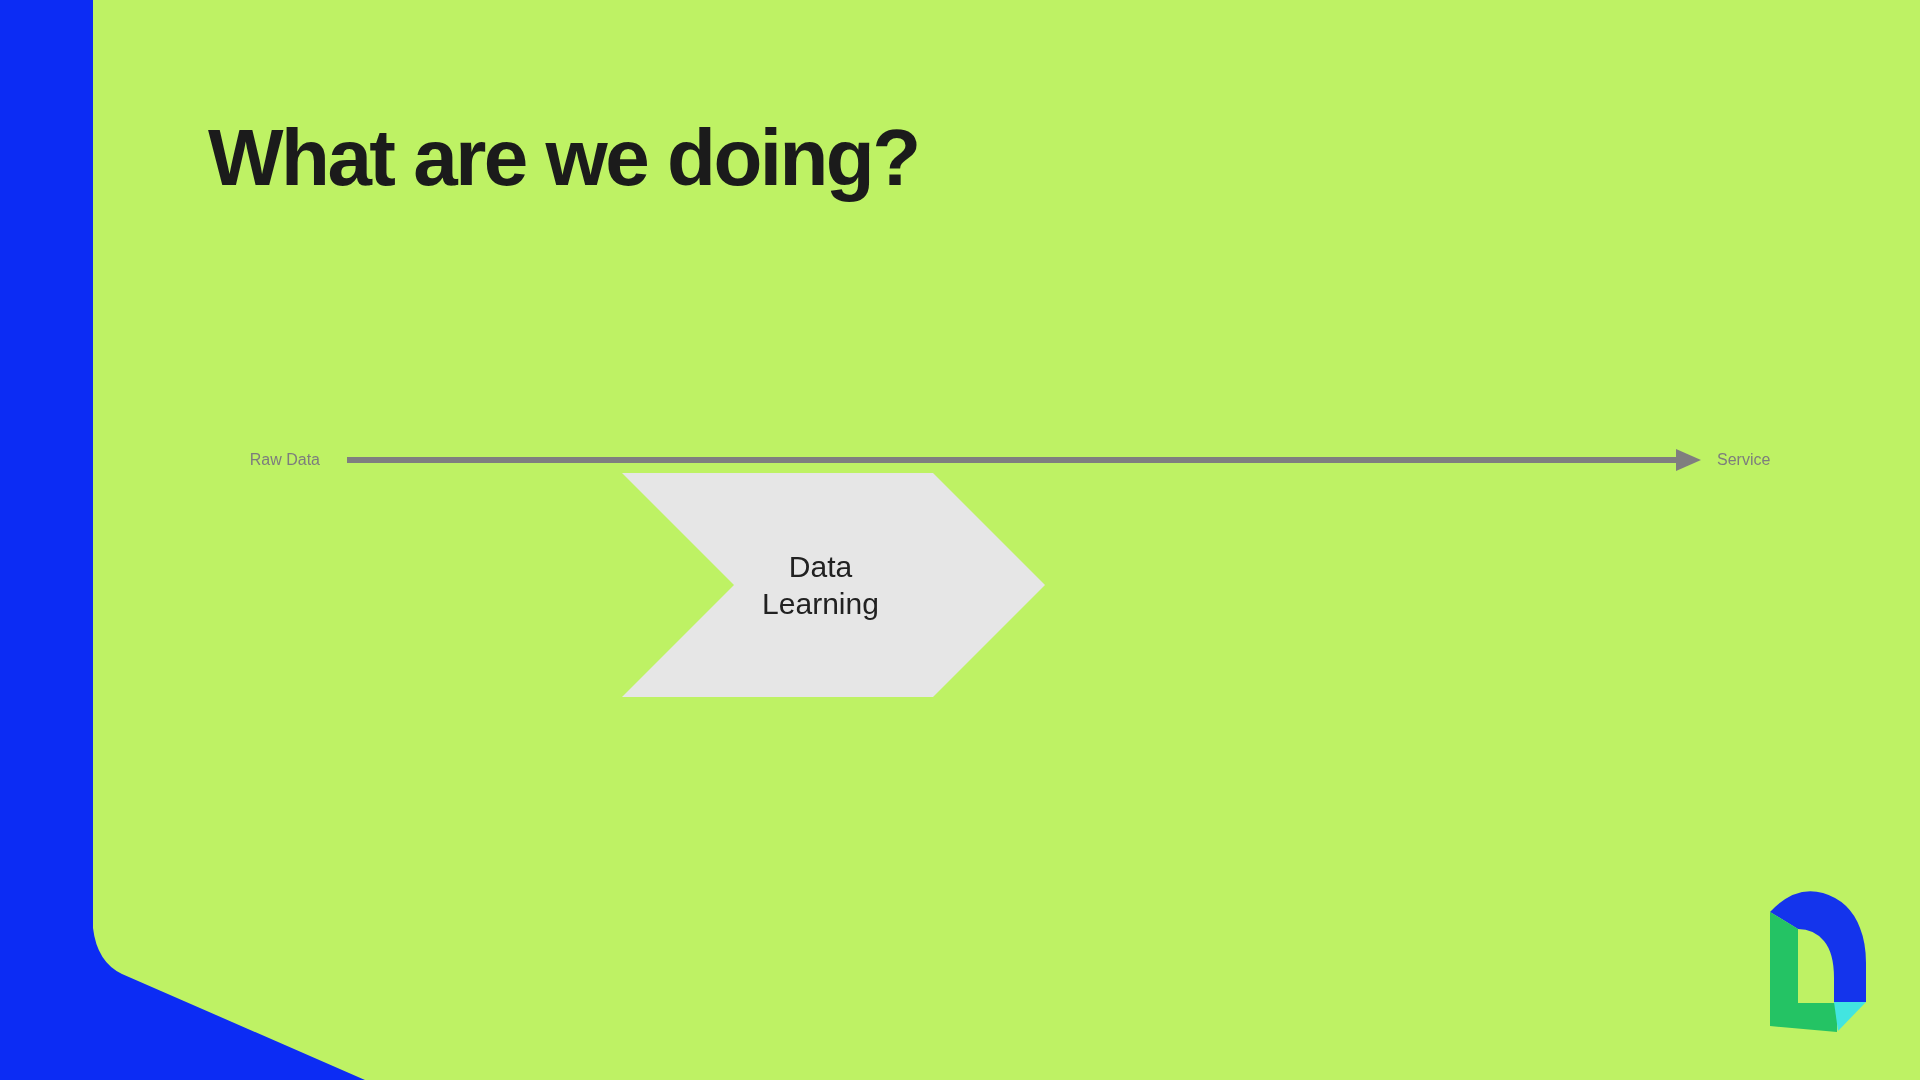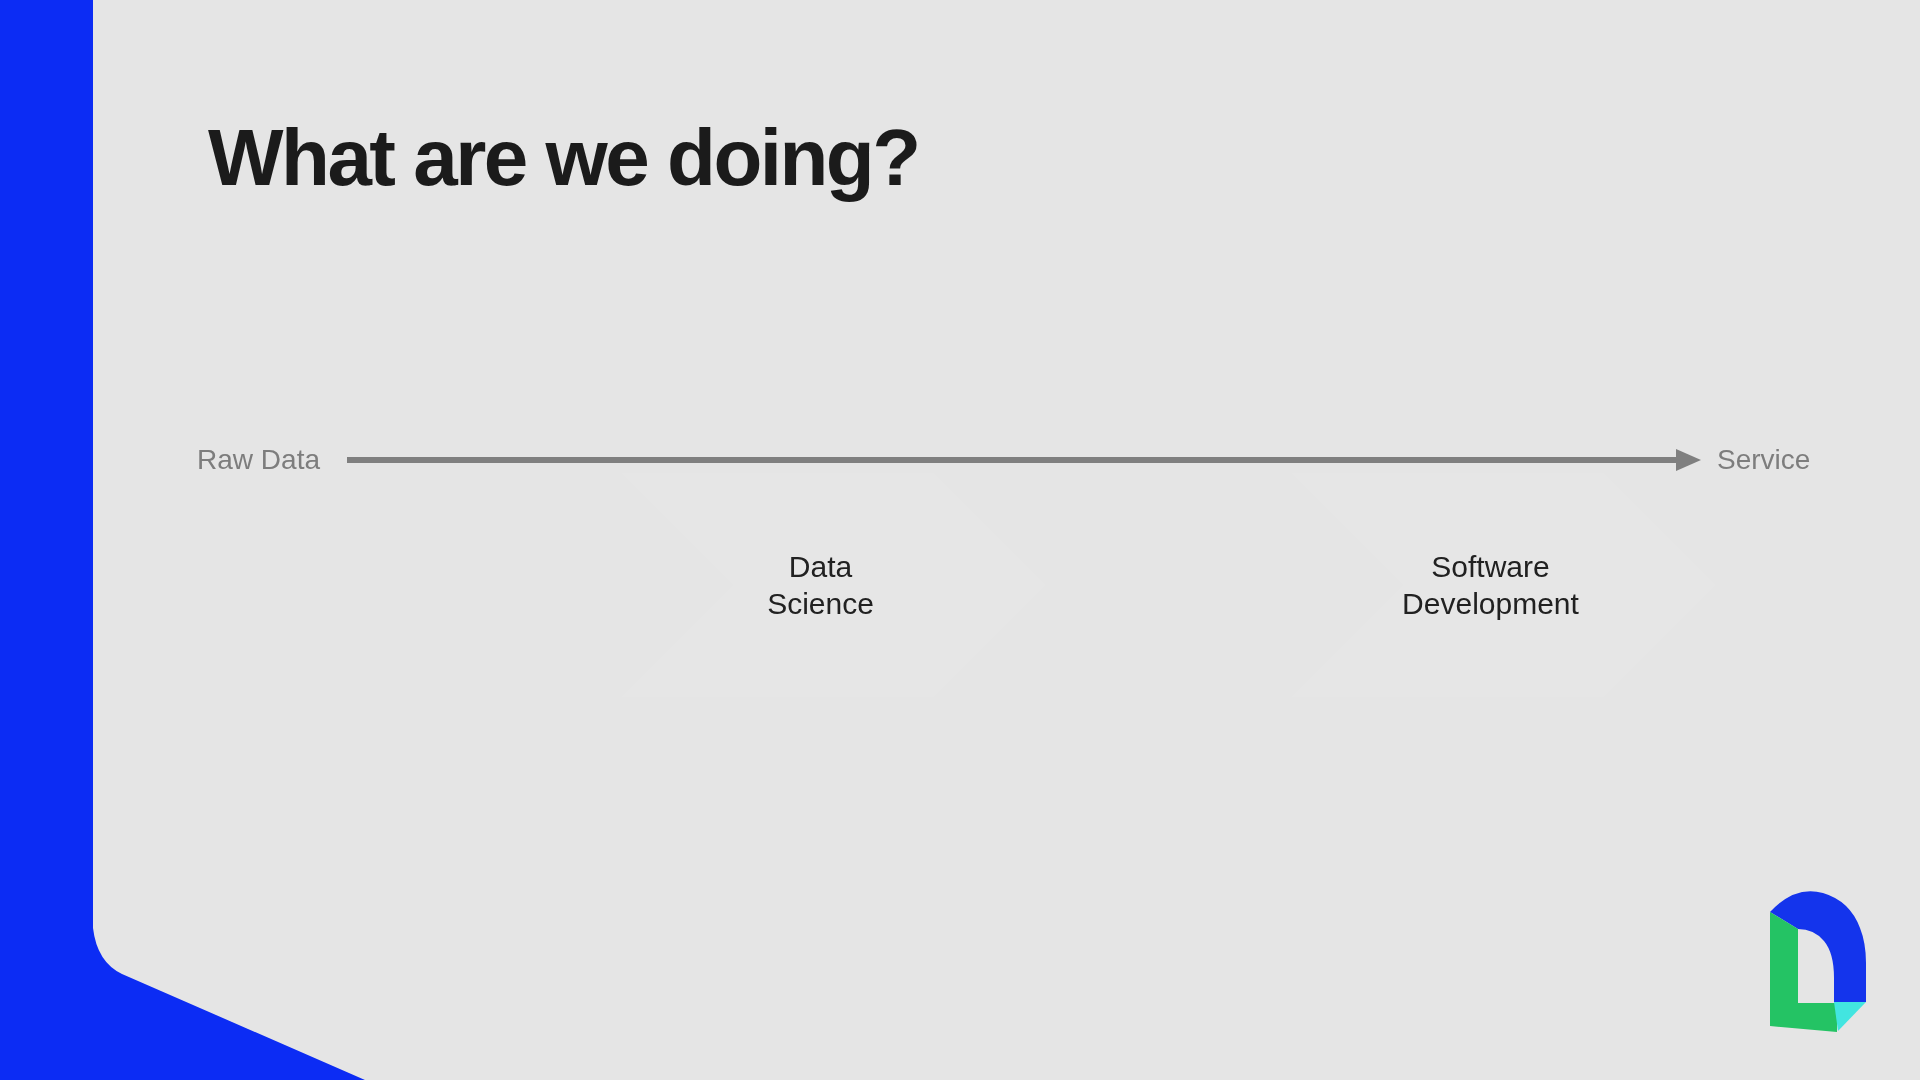--- a/index.html
+++ b/index.html
@@ -12,7 +12,7 @@
   .slide {
     position: relative;
     width: 1920px; height: 1080px;
-    background: #e5e5e5;
+    background: #bef264;
   }
   
   .bg-svg {

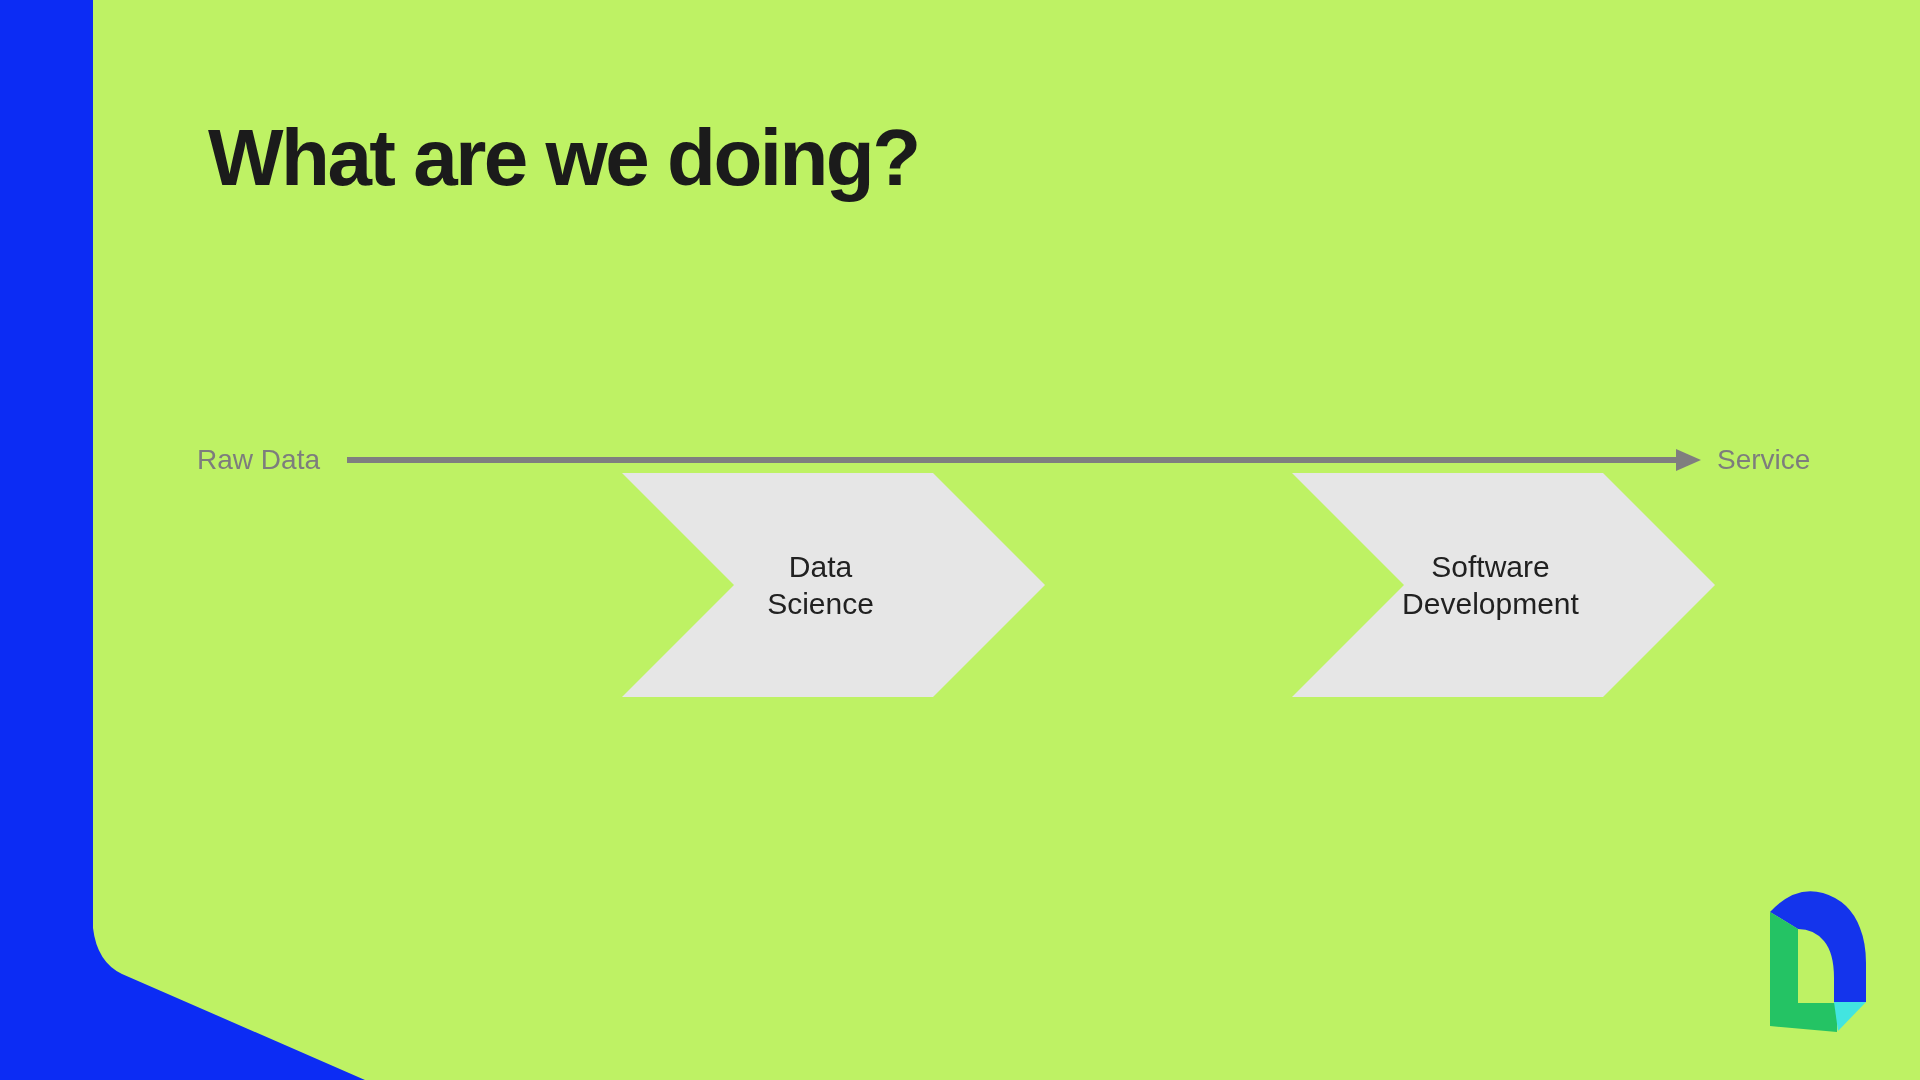--- a/index.html
+++ b/index.html
@@ -36,7 +36,7 @@
     position: absolute;
     top: 444px; height: 32px;
     display: flex; align-items: center;
-    font-size: 28px;
+    font-size: 16px;
     color: var(--label-gray, #7d7d7d);
     white-space: nowrap;
   }

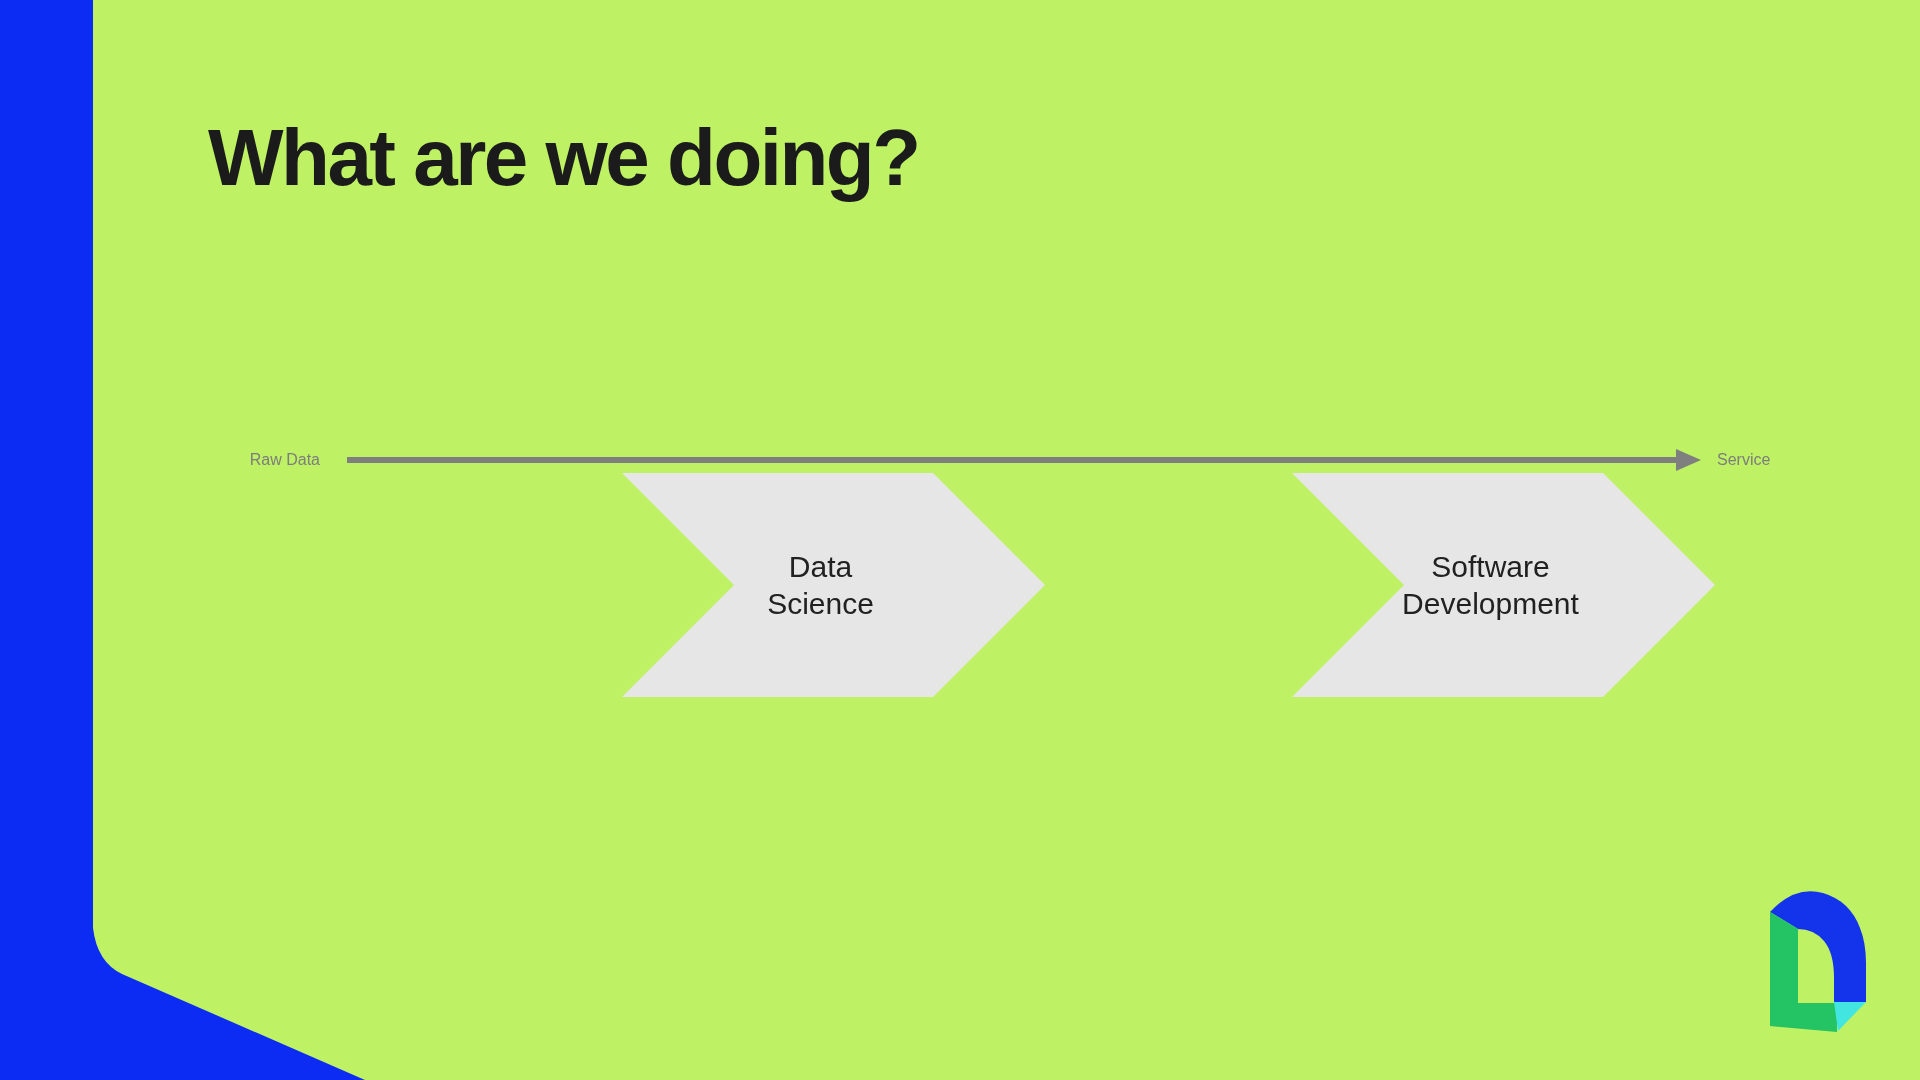--- a/index.html
+++ b/index.html
@@ -106,10 +106,6 @@
     <span>Data</span>
     <span>Science</span>
   </div>
-  <div class="chevron c4">
-    <span>Software</span>
-    <span>Development</span>
-  </div>
 
   <svg class="logo-svg" viewBox="0 0 100 142" aria-hidden="true">
 

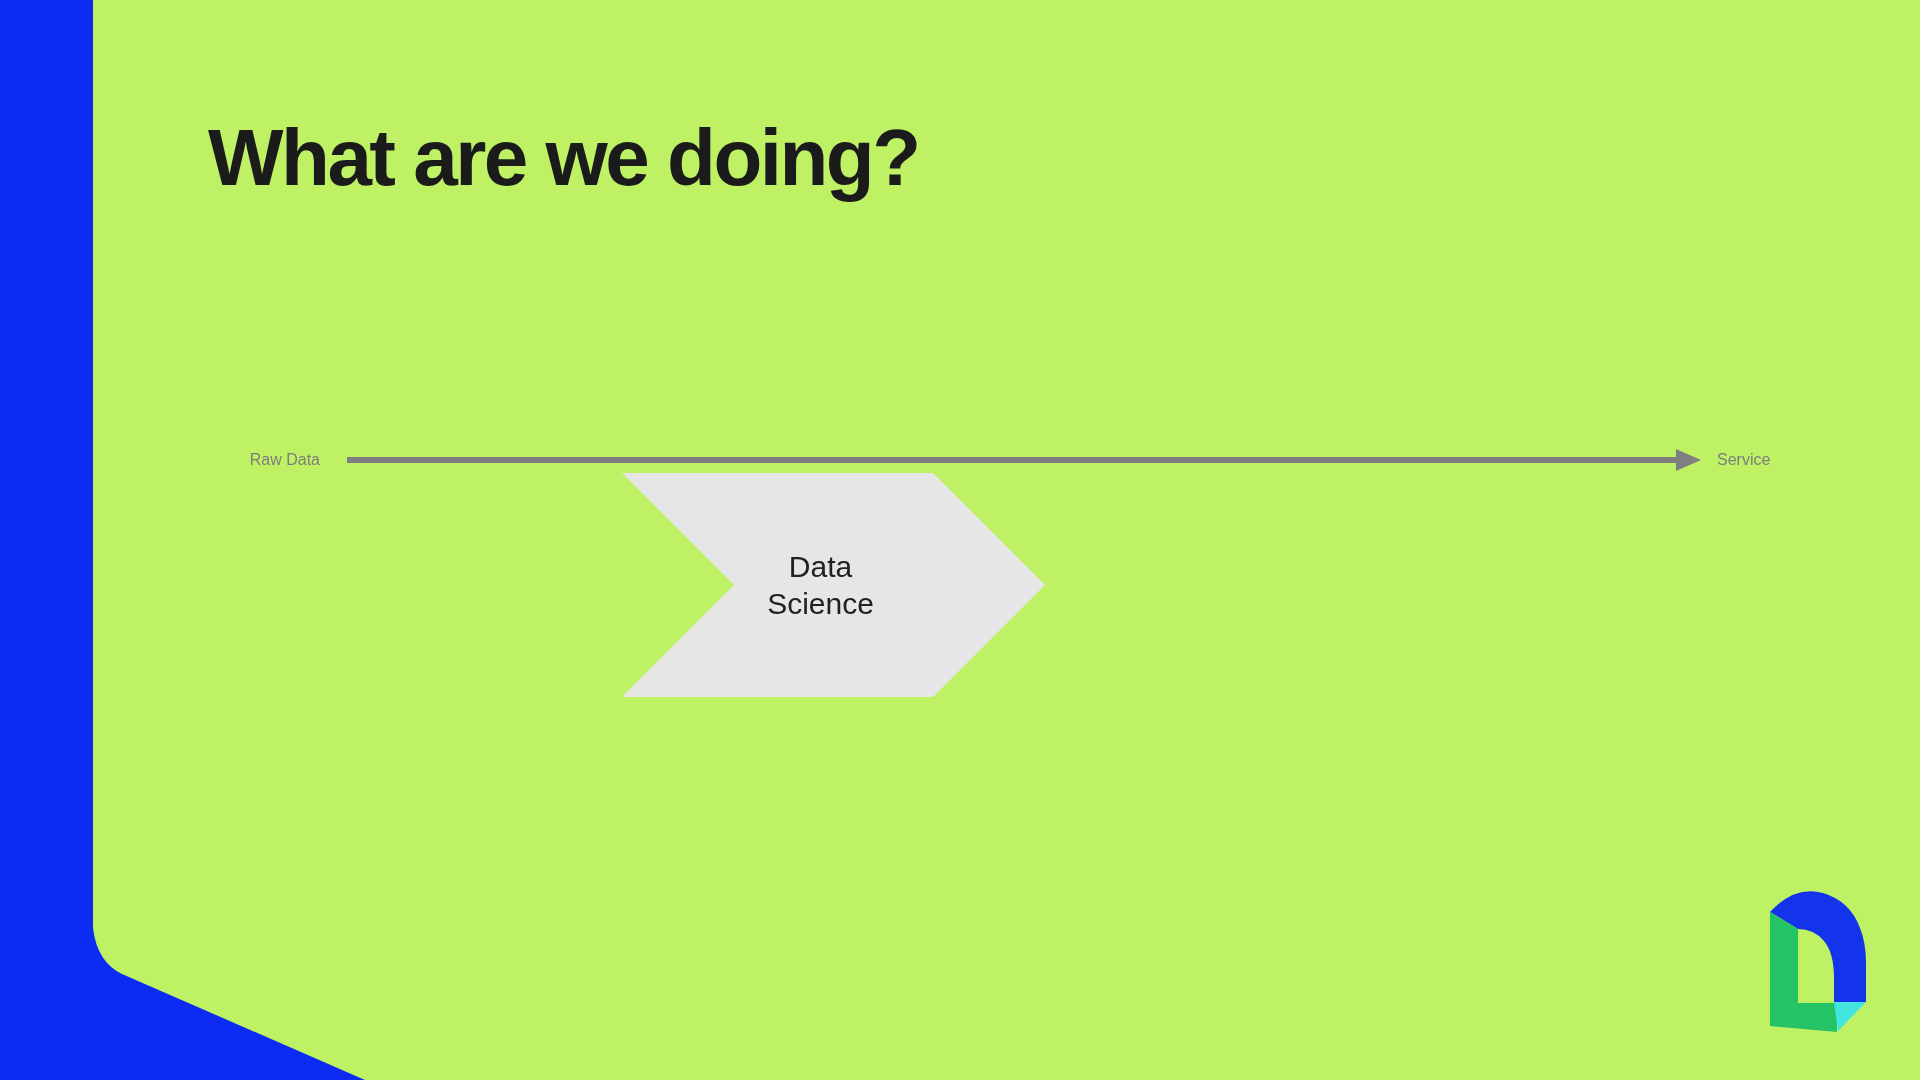--- a/index.html
+++ b/index.html
@@ -104,7 +104,7 @@
 
   <div class="chevron c2">
     <span>Data</span>
-    <span>Science</span>
+    <span>Learning</span>
   </div>
 
   <svg class="logo-svg" viewBox="0 0 100 142" aria-hidden="true">

